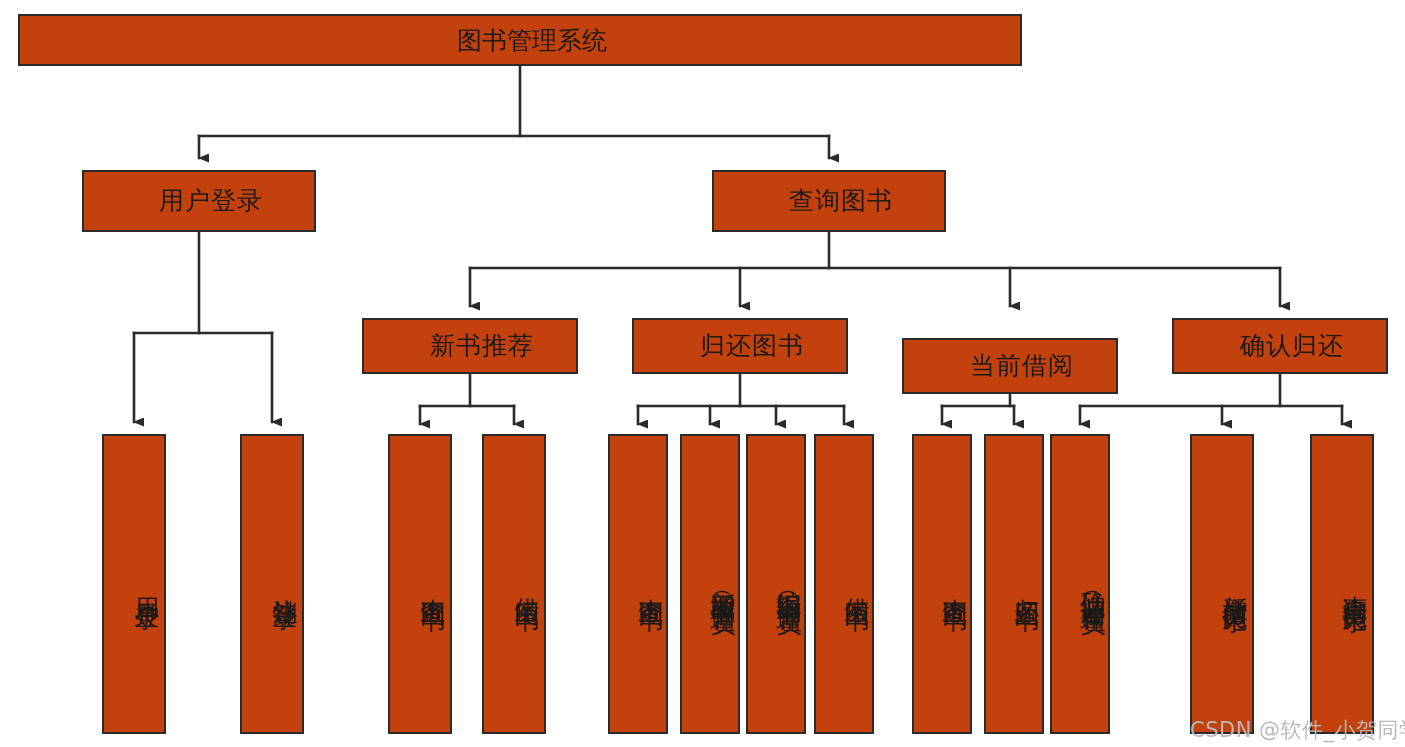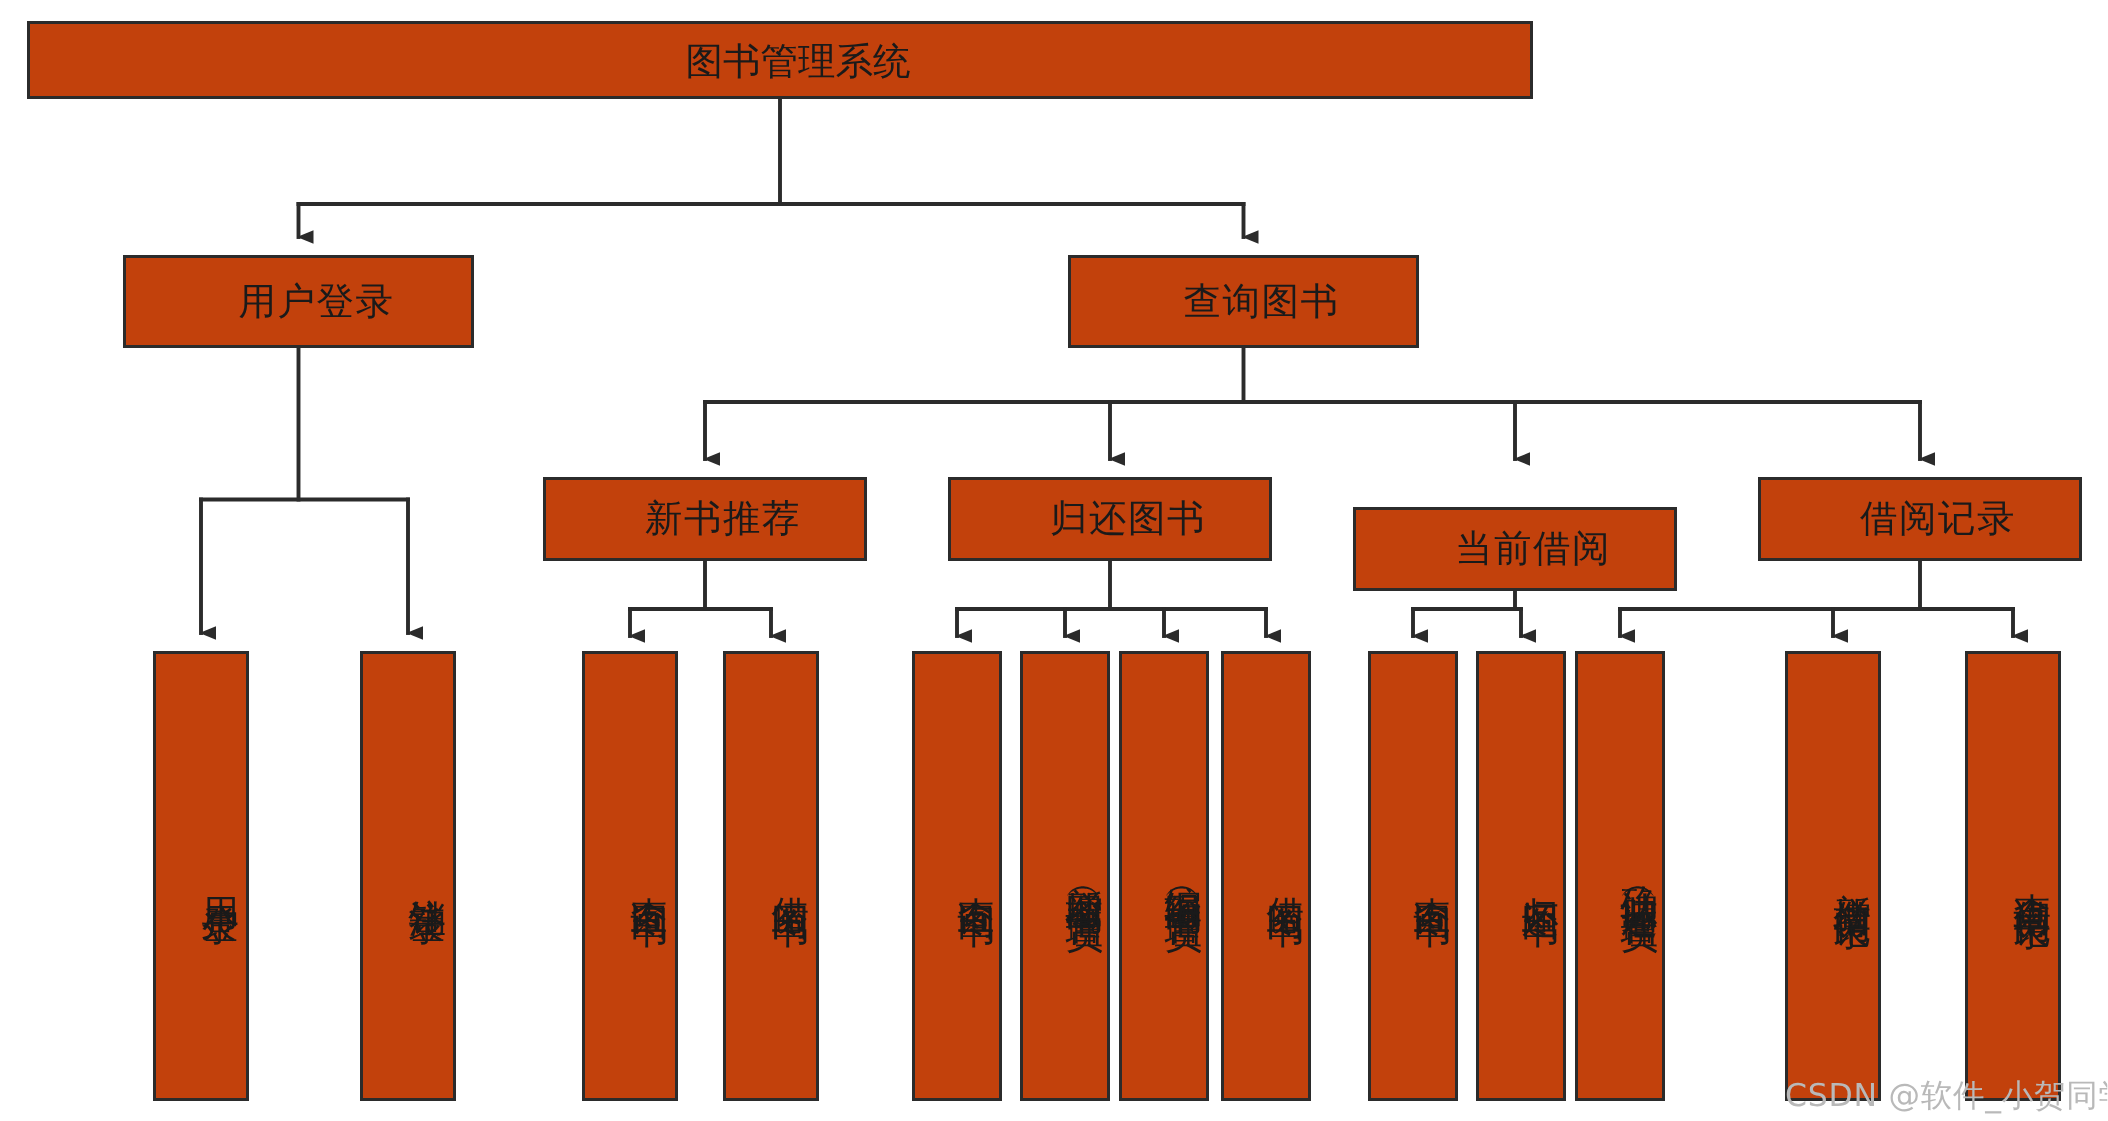--- a/index.html
+++ b/index.html
@@ -137,7 +137,7 @@
         <span>当前借阅</span>
       </div>
       <div class="node node-h" style="left: 1172px; top: 318px; width: 216px; height: 56px;">
-        <span>借阅记录</span>
+        <span>确认归还</span>
       </div>
       <div class="node node-v" style="left: 102px; top: 434px; width: 64px; height: 300px;">
         <span>用户登录</span>

